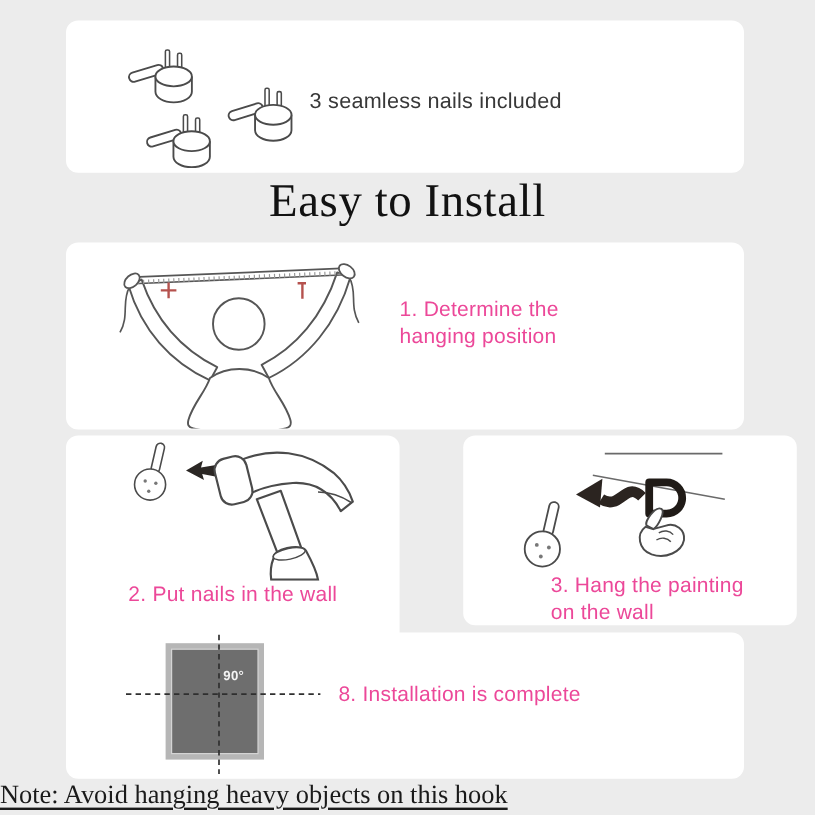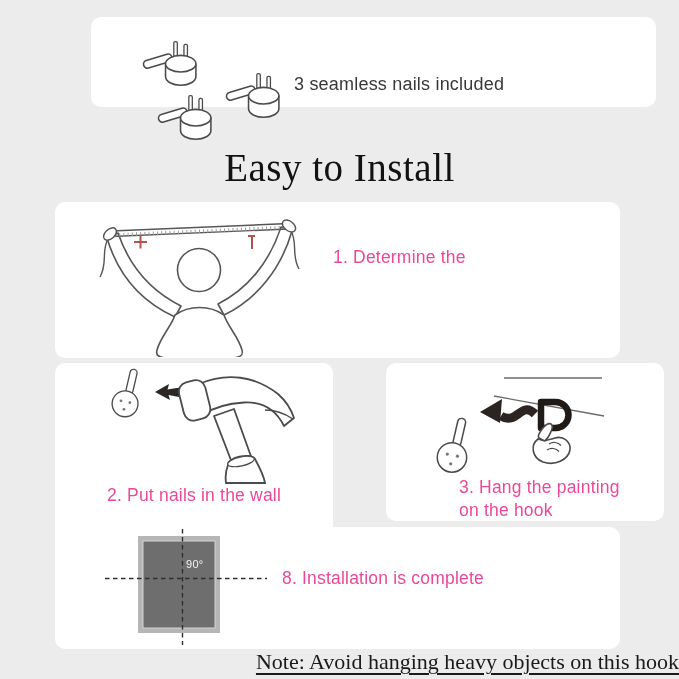--- a/index.html
+++ b/index.html
@@ -15,7 +15,7 @@
     background:#ffffff;
     border-radius:10px;
   }
-  .card-included { left:55px; top:17px;  width:565px; height:90px;margin-left:36px; }
+  .card-included { left:55px; top:17px;  width:565px; height:127px; }
   .card-step1    { left:55px; top:202px; width:565px; height:156px; }
   .card-step2    { left:55px; top:363px; width:278px; height:200px; }
   .card-step3    { left:342px; top:363px; width:278px; height:158px;margin-left:44px; }

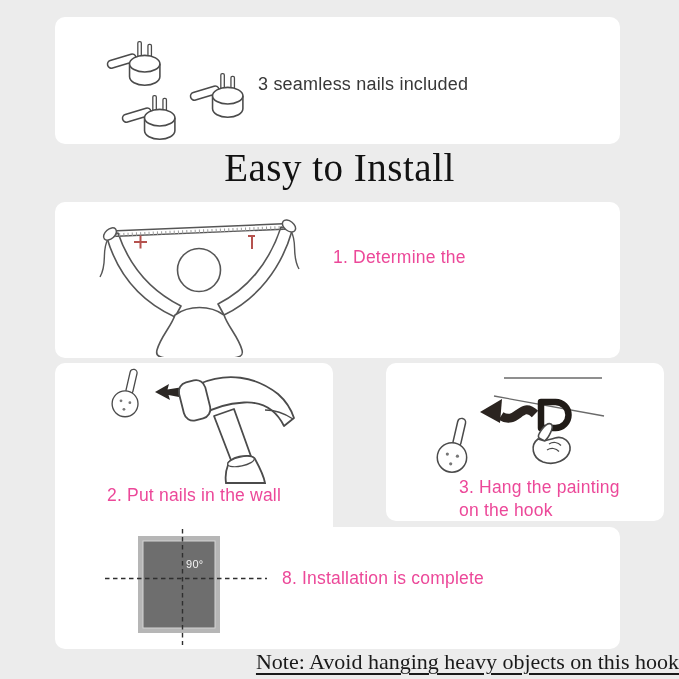--- a/index.html
+++ b/index.html
@@ -111,6 +111,7 @@
   </svg>
   <p class="step-label label-step1">
     <span>1. Determine the</span><br>
+    <span>hanging position</span>
   </p>
 </section>
 

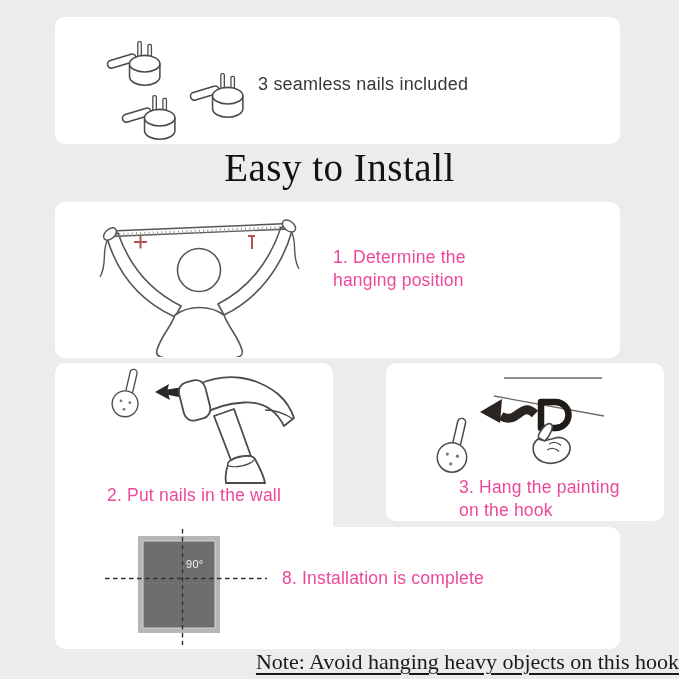--- a/index.html
+++ b/index.html
@@ -145,7 +145,7 @@
   </svg>
   <p class="step-label label-step3">
     <span>3. Hang the painting</span><br>
-    <span>on the hook</span>
+    <span>on the wall</span>
   </p>
 </section>
 

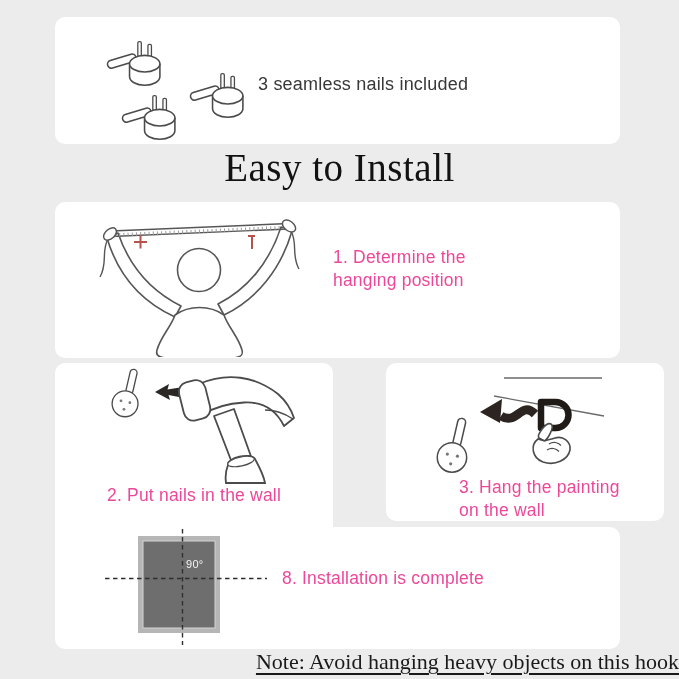--- a/index.html
+++ b/index.html
@@ -47,7 +47,7 @@
   .label-step4 { left:227px; top:40px; }
   .angle-label {
     position:absolute; left:131px; top:31px;
-    font-size:11px; font-weight:400; color:#f4f4f4; letter-spacing:0.3px;
+    font-size:11px; font-weight:700; color:#f4f4f4; letter-spacing:0.3px;
   }
   .note {
     position:absolute; left:0; top:649px; width:679px;

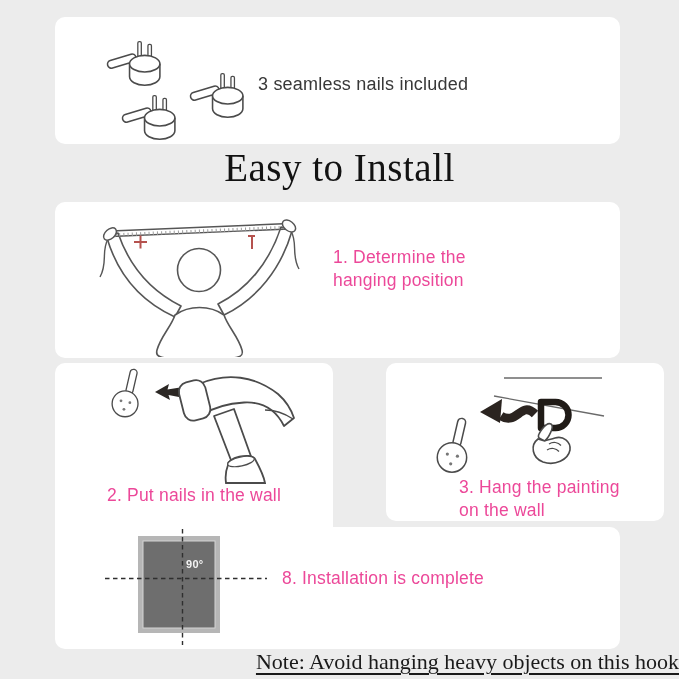--- a/index.html
+++ b/index.html
@@ -51,7 +51,7 @@
   }
   .note {
     position:absolute; left:0; top:649px; width:679px;
-    text-align:right;
+    text-align:left;
     font-family:"Liberation Serif", serif;
     font-size:22px; color:#1a1a1a;
     text-decoration:underline;

